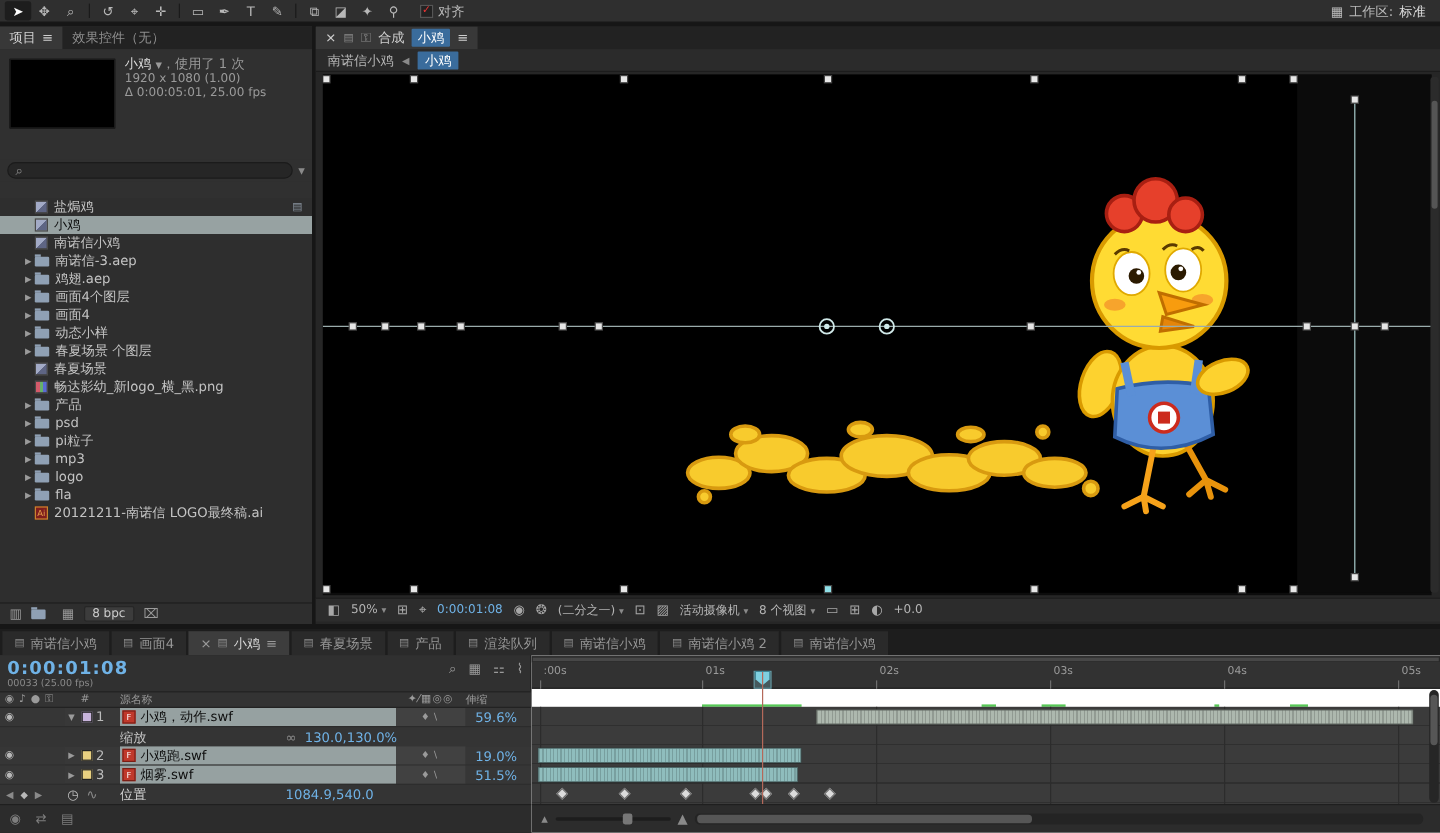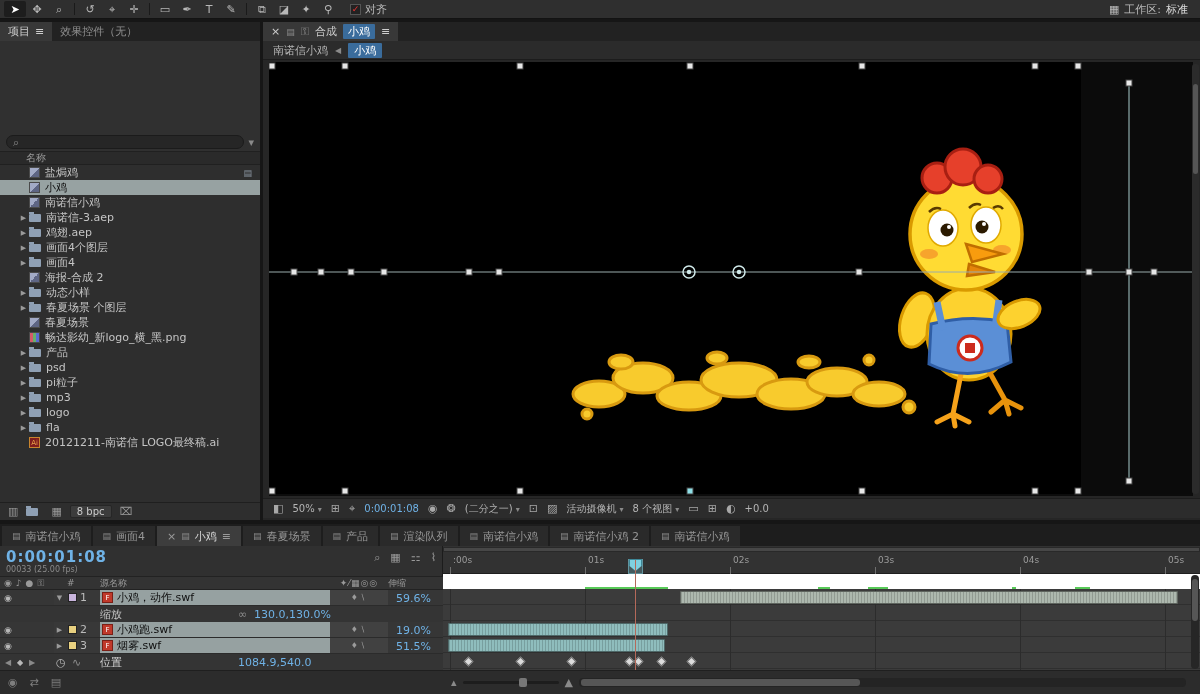--- a/index.html
+++ b/index.html
@@ -183,6 +183,15 @@
         <span>效果控件（无）</span>
       </div>
     </div>
+    <div class="pinfo">
+      <div class="pthumb"></div>
+      <div class="l1">
+        <span>小鸡</span>
+        <span class="dim" style="font-size:7px">▼</span><span class="dim">，使用了 1 次</span>
+      </div>
+      <div class="l2">1920 x 1080 (1.00)</div>
+      <div class="l3">Δ 0:00:05:01, 25.00 fps</div>
+    </div>
     <div class="psearch">
       <div class="searchbox">
         <span>⌕</span>

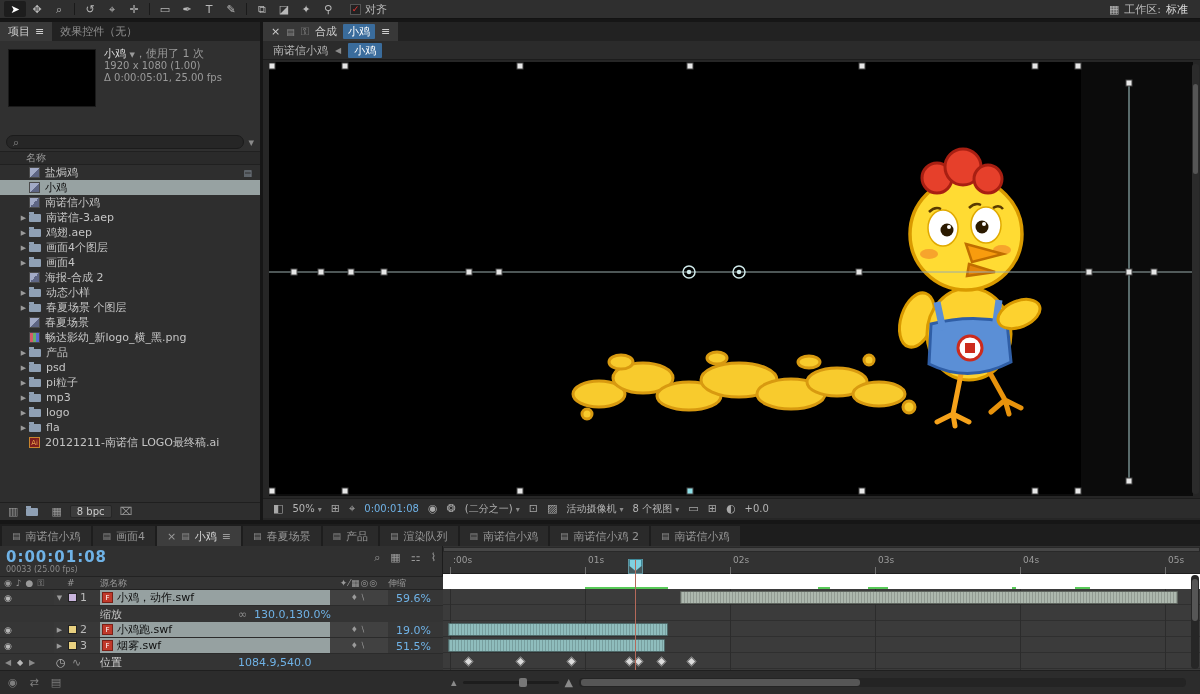--- a/index.html
+++ b/index.html
@@ -199,7 +199,6 @@
       </div>
       <span style="color:#8a8a8a">▾</span>
     </div>
-    <div class="pcolhead">名称</div>
     <div class="plist">
         <div class="pitem">
           <span class="twirl"></span>

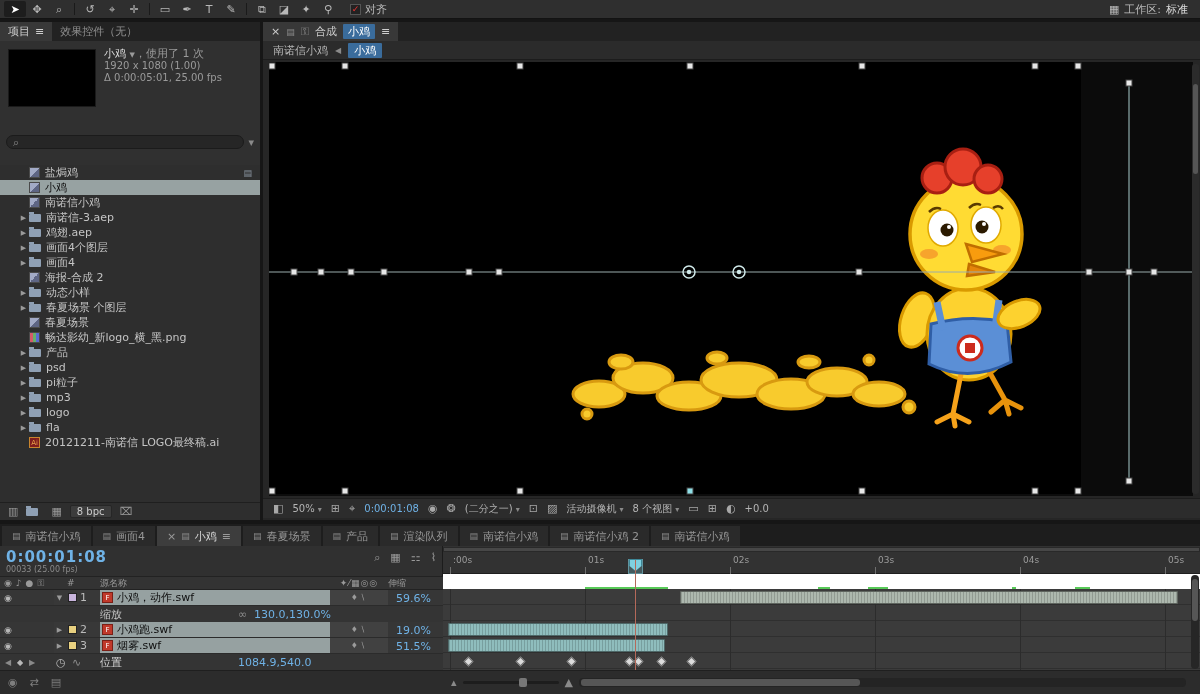--- a/index.html
+++ b/index.html
@@ -237,11 +237,6 @@
           <span>画面4</span>
         </div>
         <div class="pitem">
-          <span class="twirl"></span>
-          <span class="type-ic comp"></span>
-          <span>海报-合成 2</span>
-        </div>
-        <div class="pitem">
           <span class="twirl">▶</span>
           <span class="folder-ic"></span>
           <span>动态小样</span>

